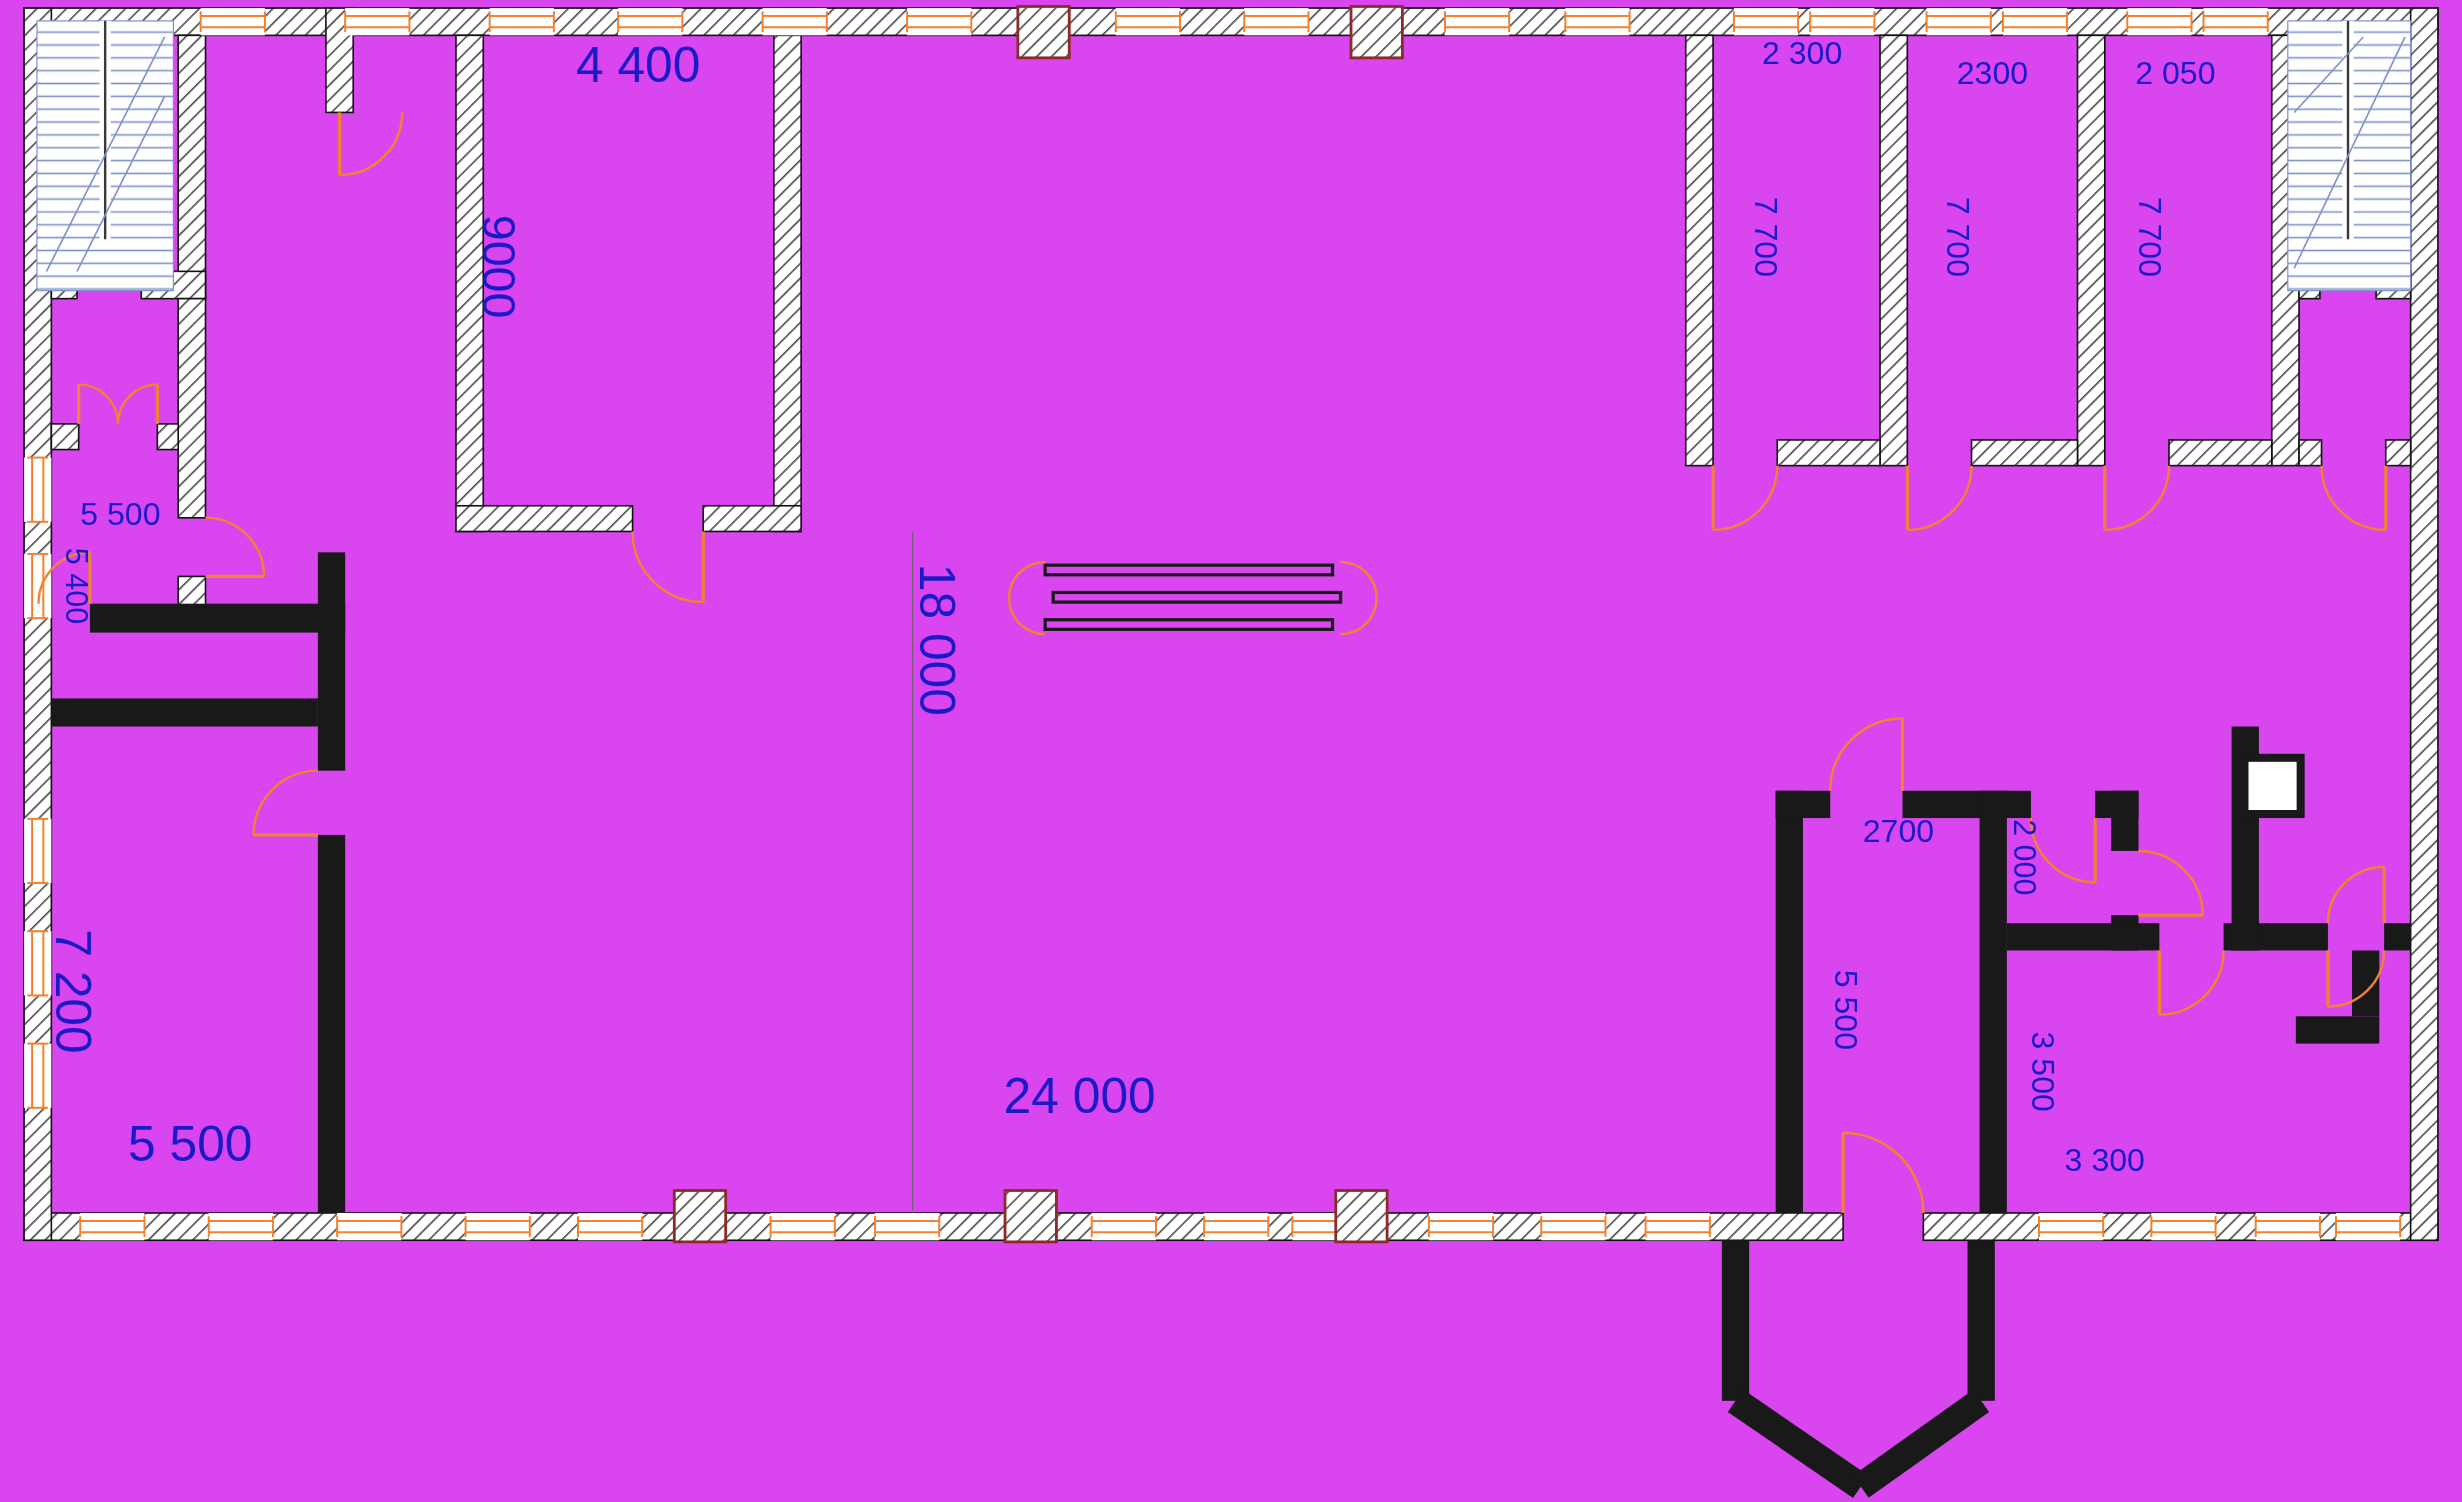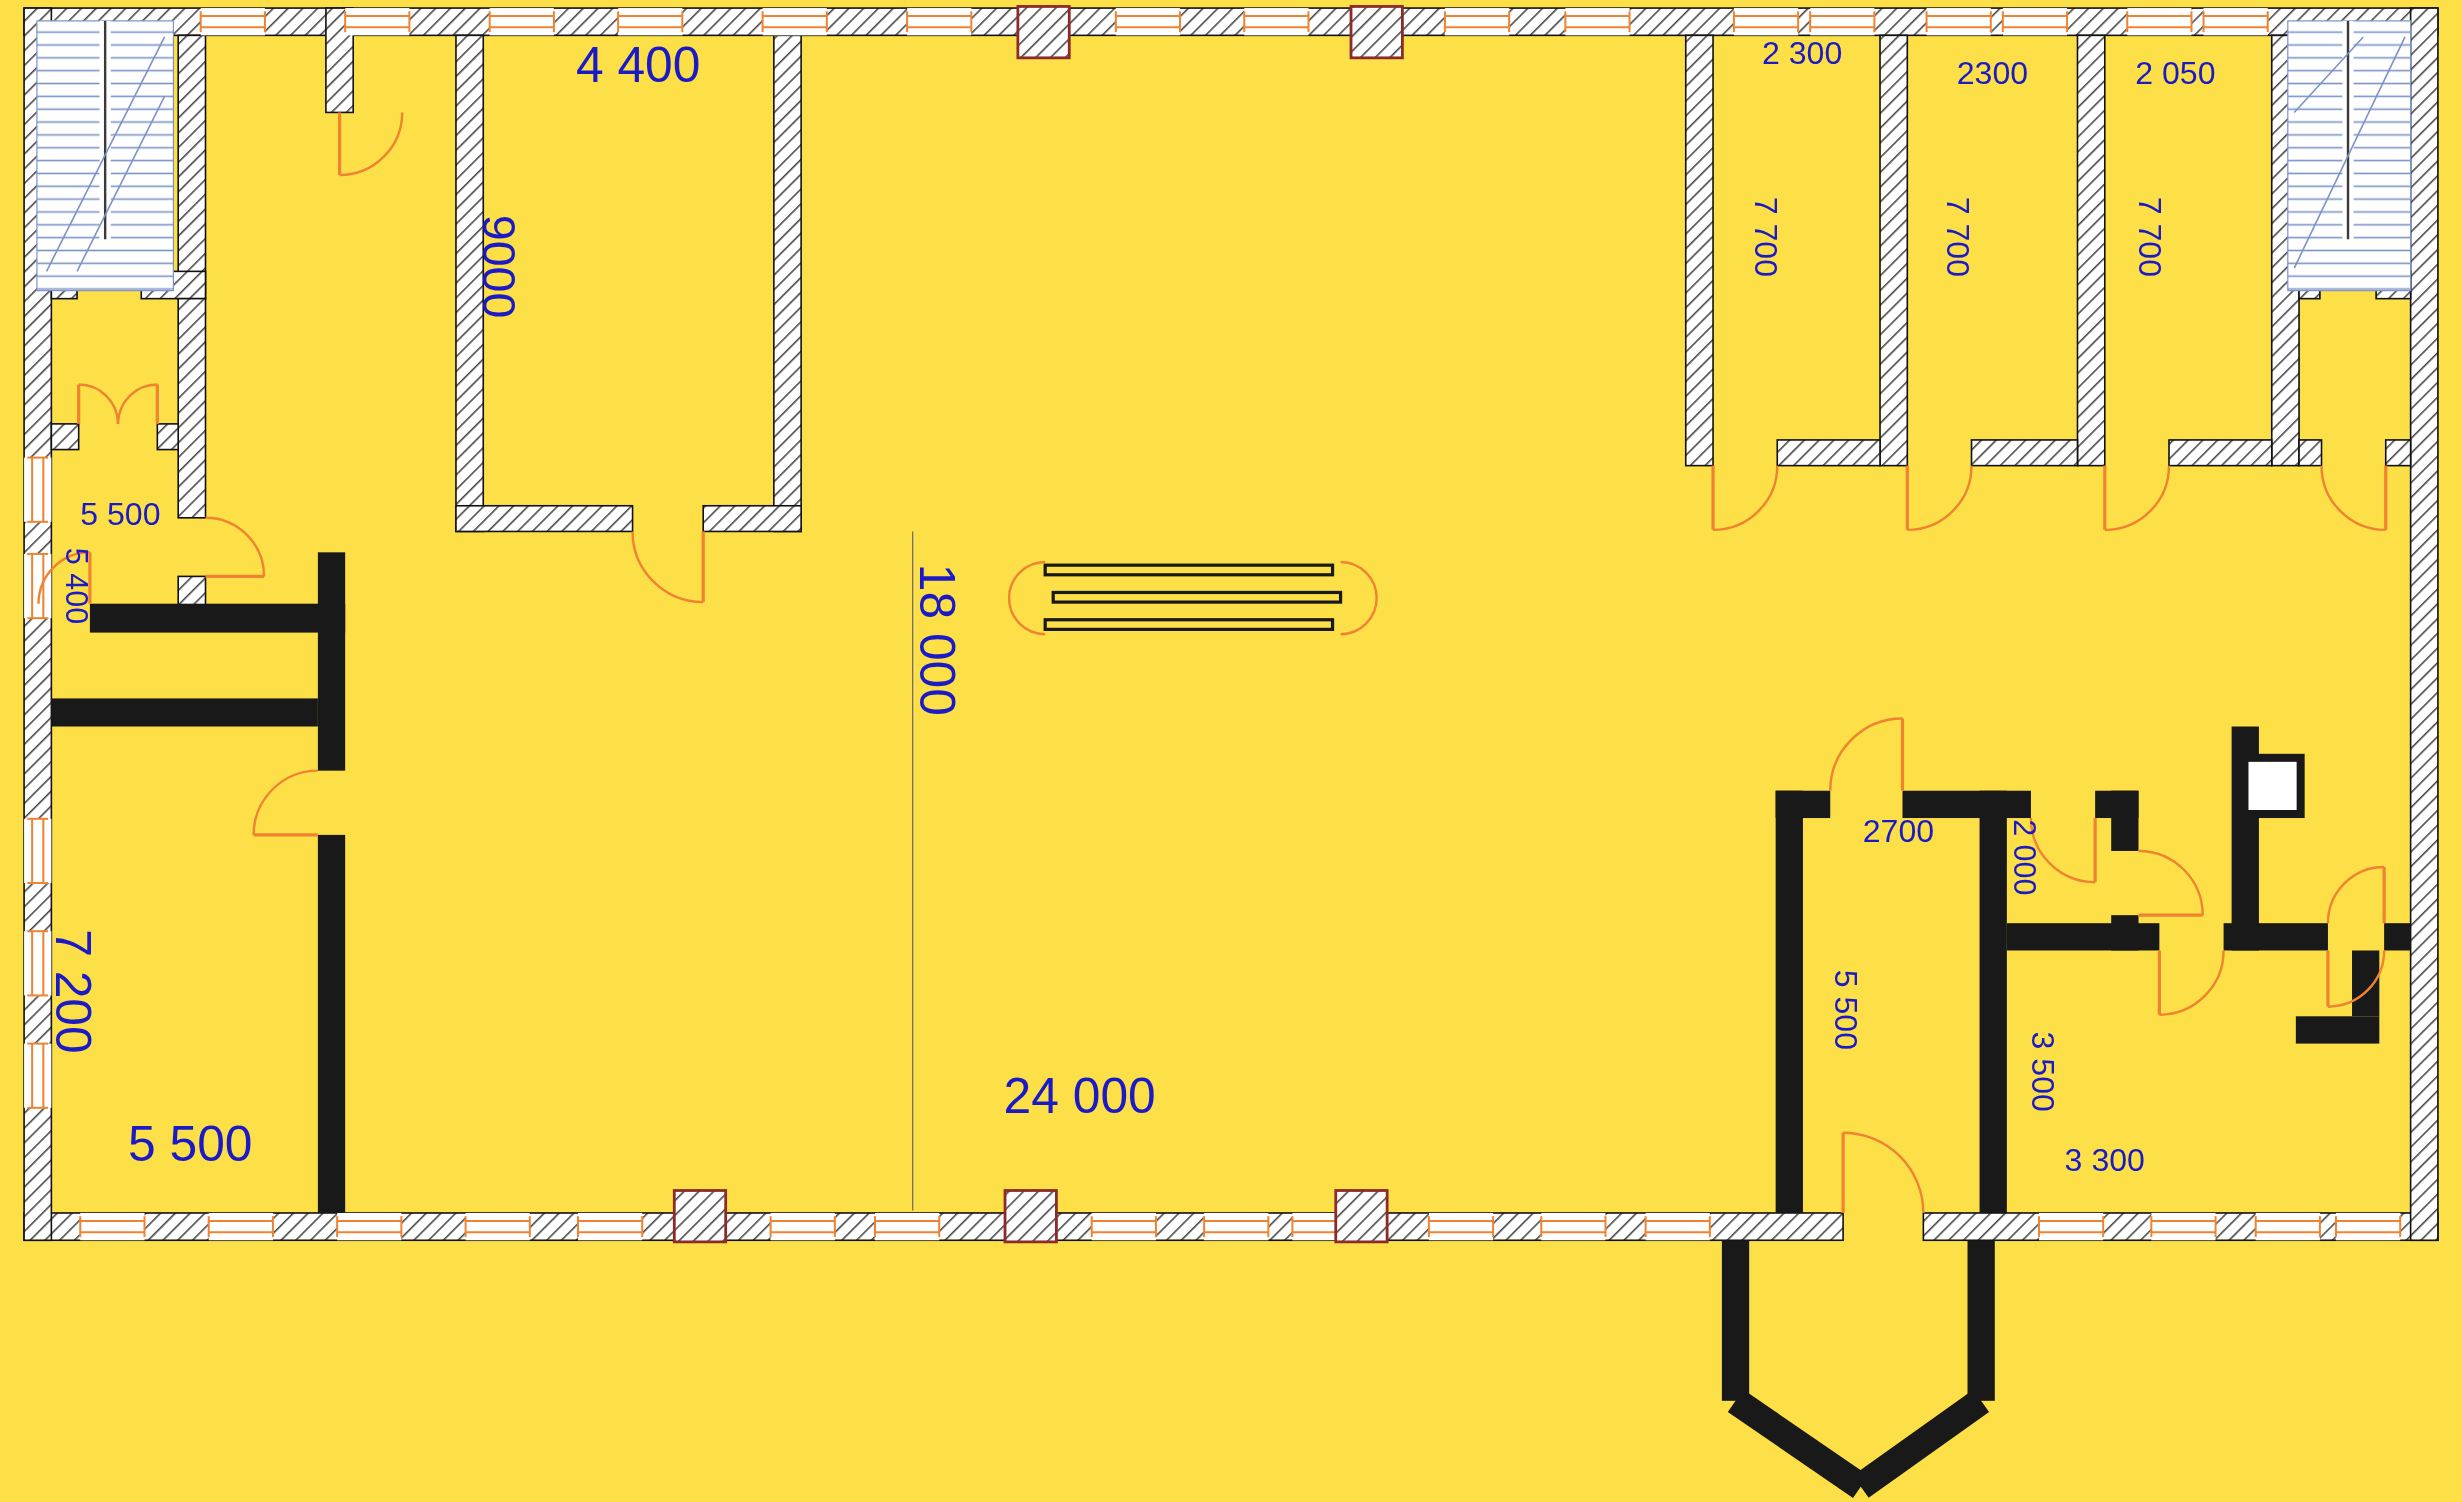--- a/index.html
+++ b/index.html
@@ -3,7 +3,7 @@
 <meta charset="utf-8">
 <style>
   html,body{margin:0;padding:0;background:#fff;}
-  .plan{width:2462px;height:1502px;position:relative;background:#fde047;}
+  .plan{width:2462px;height:1502px;position:relative;background:#d946ef;}
   svg{display:block;}
   .w{fill:url(#hatch);stroke:#111;stroke-width:2;}
   .s{fill:#191919;}

